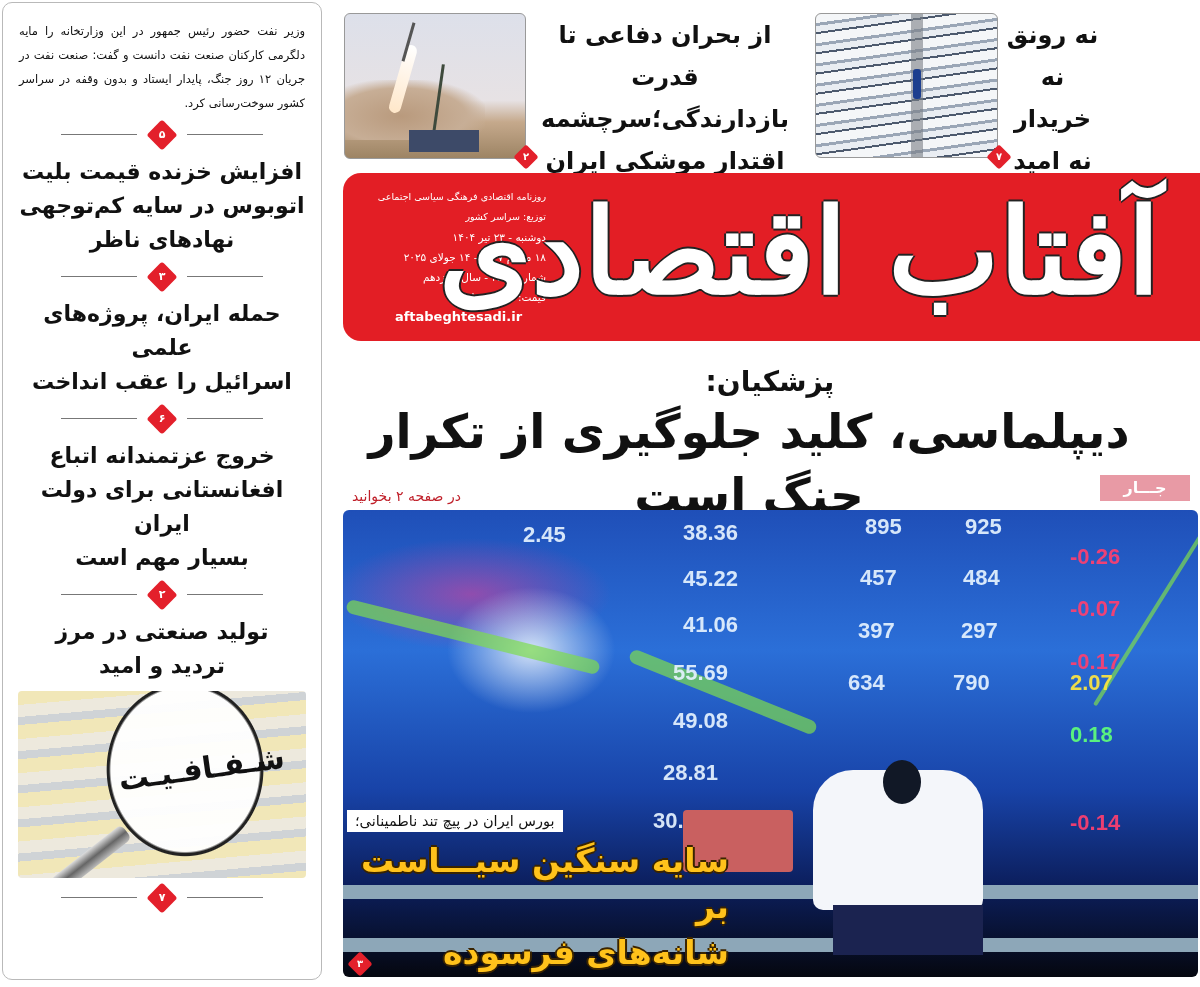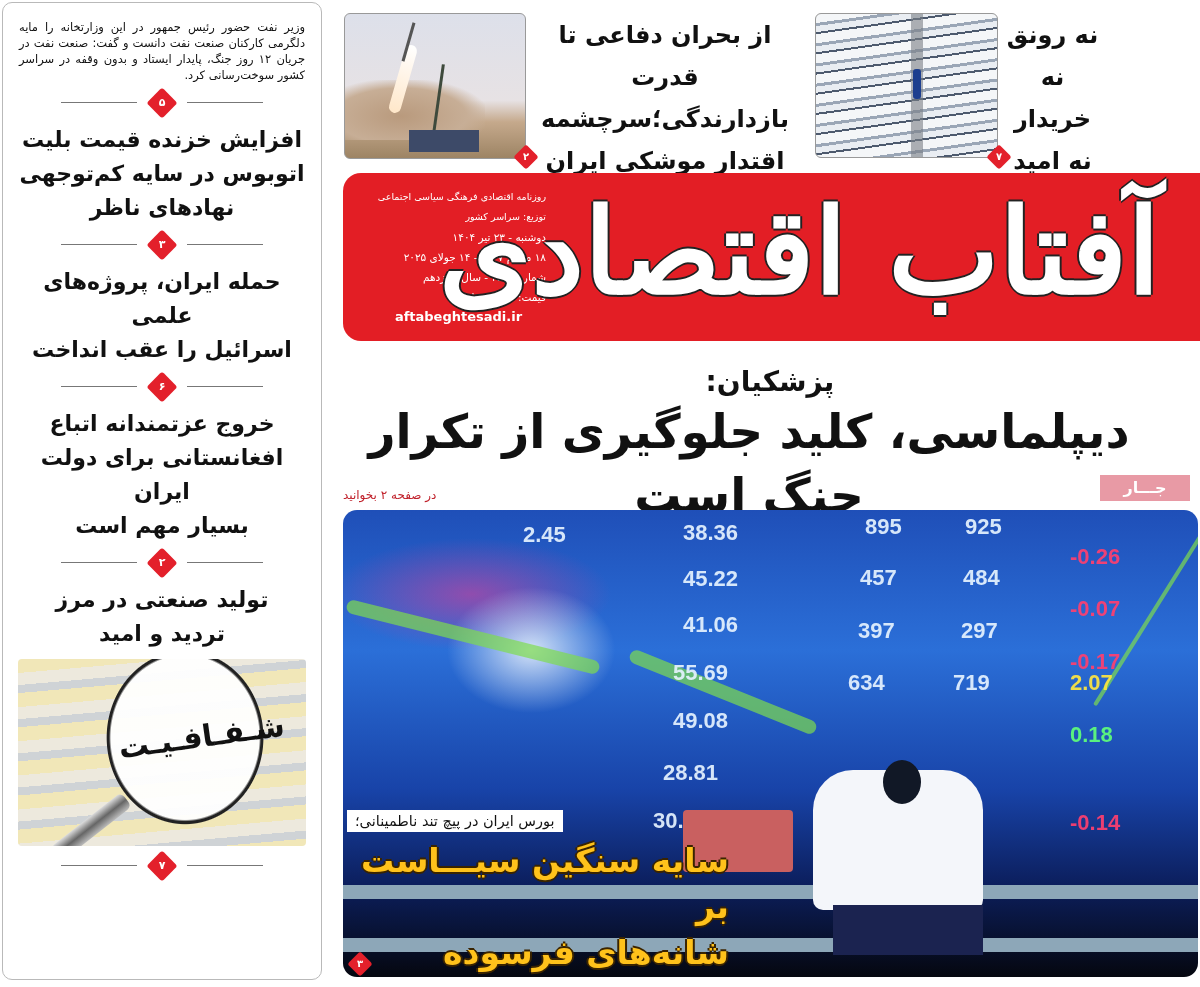--- a/index.html
+++ b/index.html
@@ -17,7 +17,7 @@
     white-space: pre-line;
   }
   .sb-lede {
-    font-size: 11.5px; line-height: 16px; text-align: justify; margin-top: 6px;
+    font-size: 11.5px; line-height: 24px; text-align: justify; margin-top: 6px;
     padding: 0 4px; white-space: pre-line;
   }
   .sep {

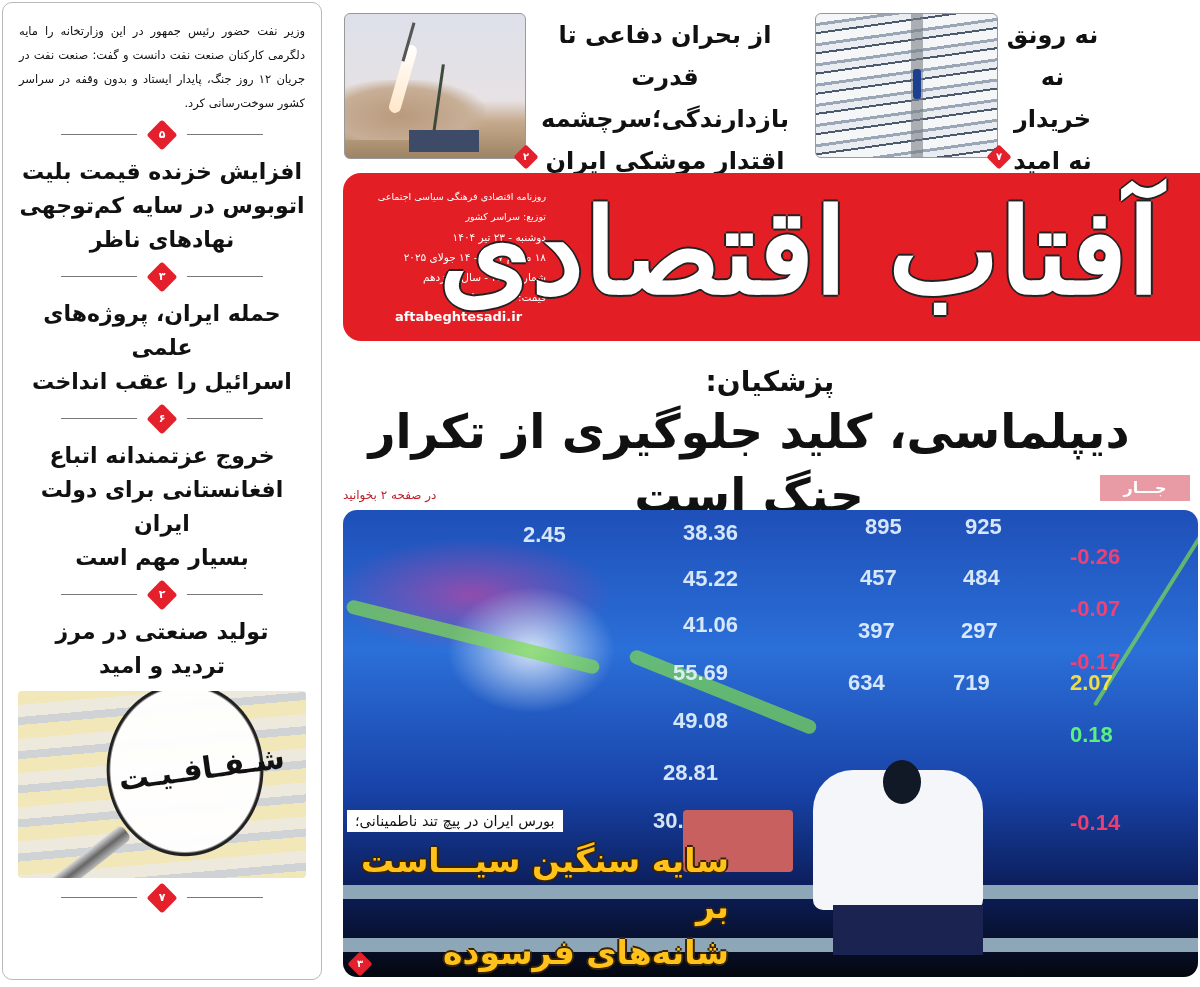--- a/index.html
+++ b/index.html
@@ -117,7 +117,7 @@
     font-size: 47px; font-weight: bold; line-height: 64px; color: #111; letter-spacing: -1px;
   }
   .read-more {
-    position: absolute; left: 343px; top: 488px; font-size: 12px; color: #c0202a; direction: rtl;
+    position: absolute; left: 352px; top: 488px; font-size: 14px; color: #c0202a; direction: rtl;
   }
   .jar-tag {
     position: absolute; left: 1100px; top: 475px; width: 90px; height: 26px; background: #e89aa5;

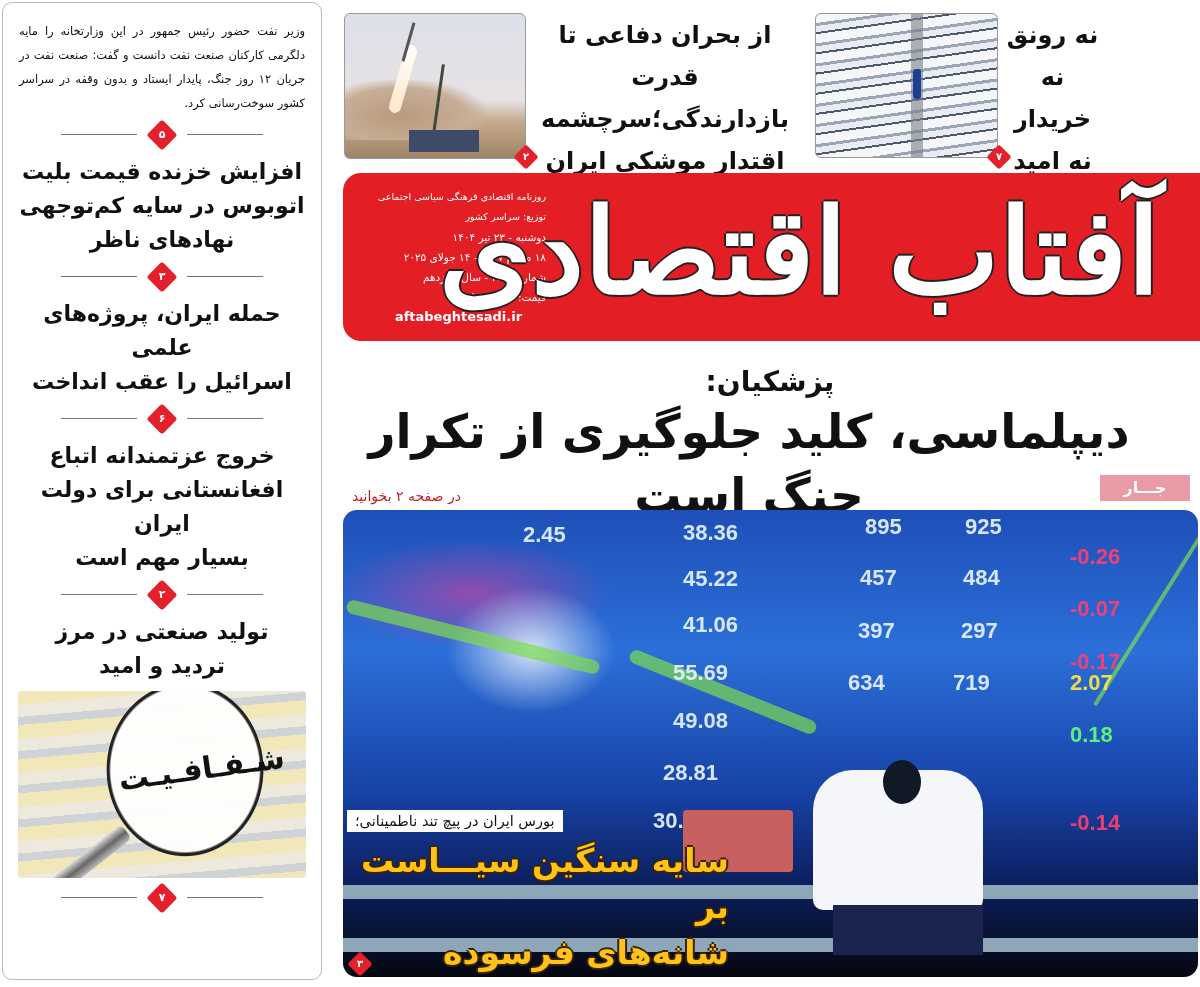--- a/index.html
+++ b/index.html
@@ -127,7 +127,7 @@
   
   .main-photo {
     position: absolute; left: 343px; top: 510px; width: 855px; height: 467px;
-    border-radius: 14px; overflow: hidden;
+    border-radius: 6px; overflow: hidden;
     background:
       radial-gradient(ellipse 120px 90px at 22% 30%, rgba(255,255,255,.8), transparent 70%),
       radial-gradient(ellipse 200px 80px at 15% 18%, rgba(230,60,150,.55), transparent 70%),

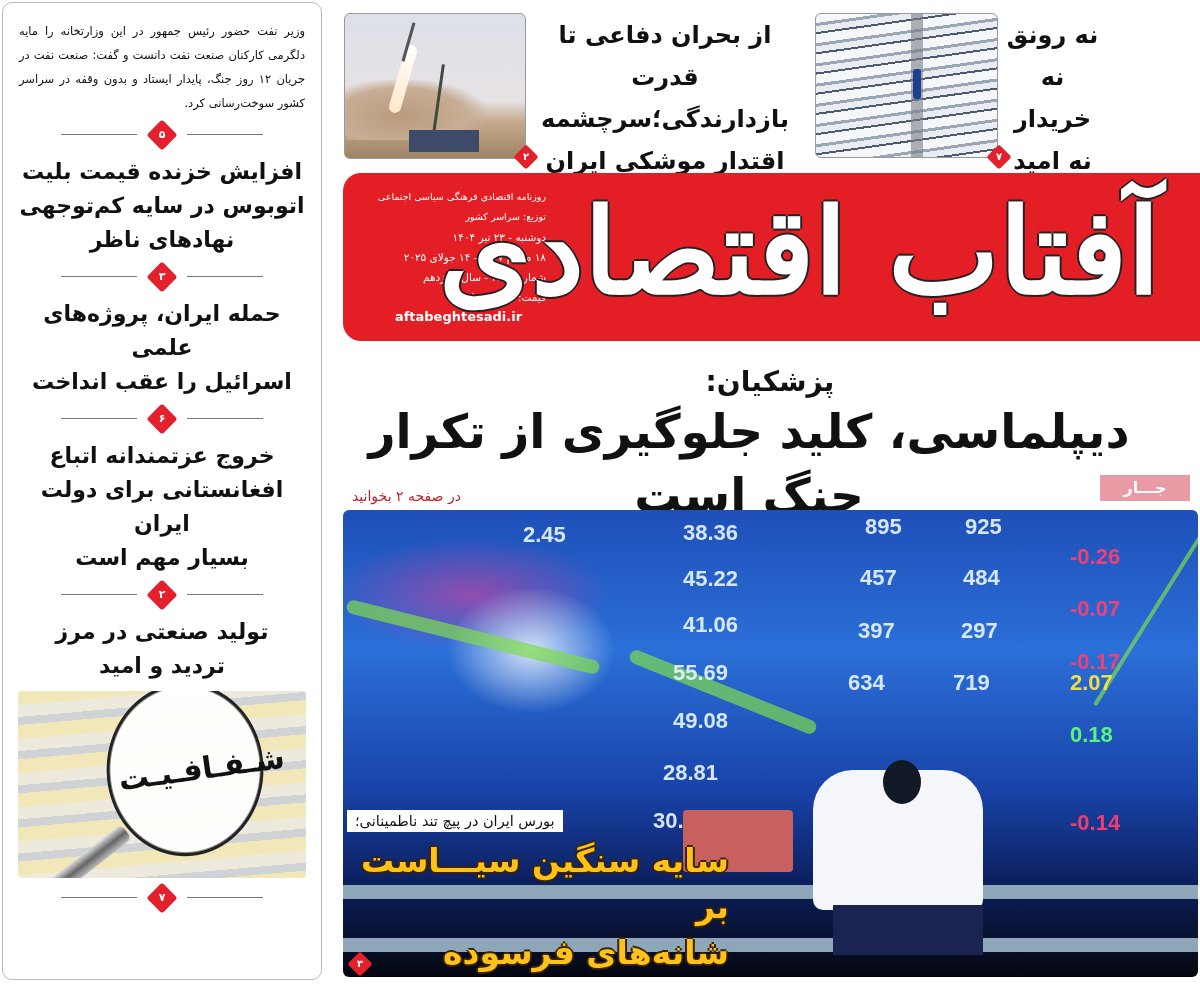--- a/index.html
+++ b/index.html
@@ -288,7 +288,7 @@
   <span class="ticker" style="left:515px;top:108px;">397</span>
   <span class="ticker" style="left:618px;top:108px;">297</span>
   <span class="ticker" style="left:505px;top:160px;">634</span>
-  <span class="ticker" style="left:610px;top:160px;">719</span>
+  <span class="ticker" style="left:610px;top:160px;">790</span>
   <span class="ticker red" style="left:727px;top:0px;">-0.26</span>
   <span class="ticker red" style="left:727px;top:52px;">-0.07</span>
   <span class="ticker red" style="left:727px;top:105px;">-0.17</span>

